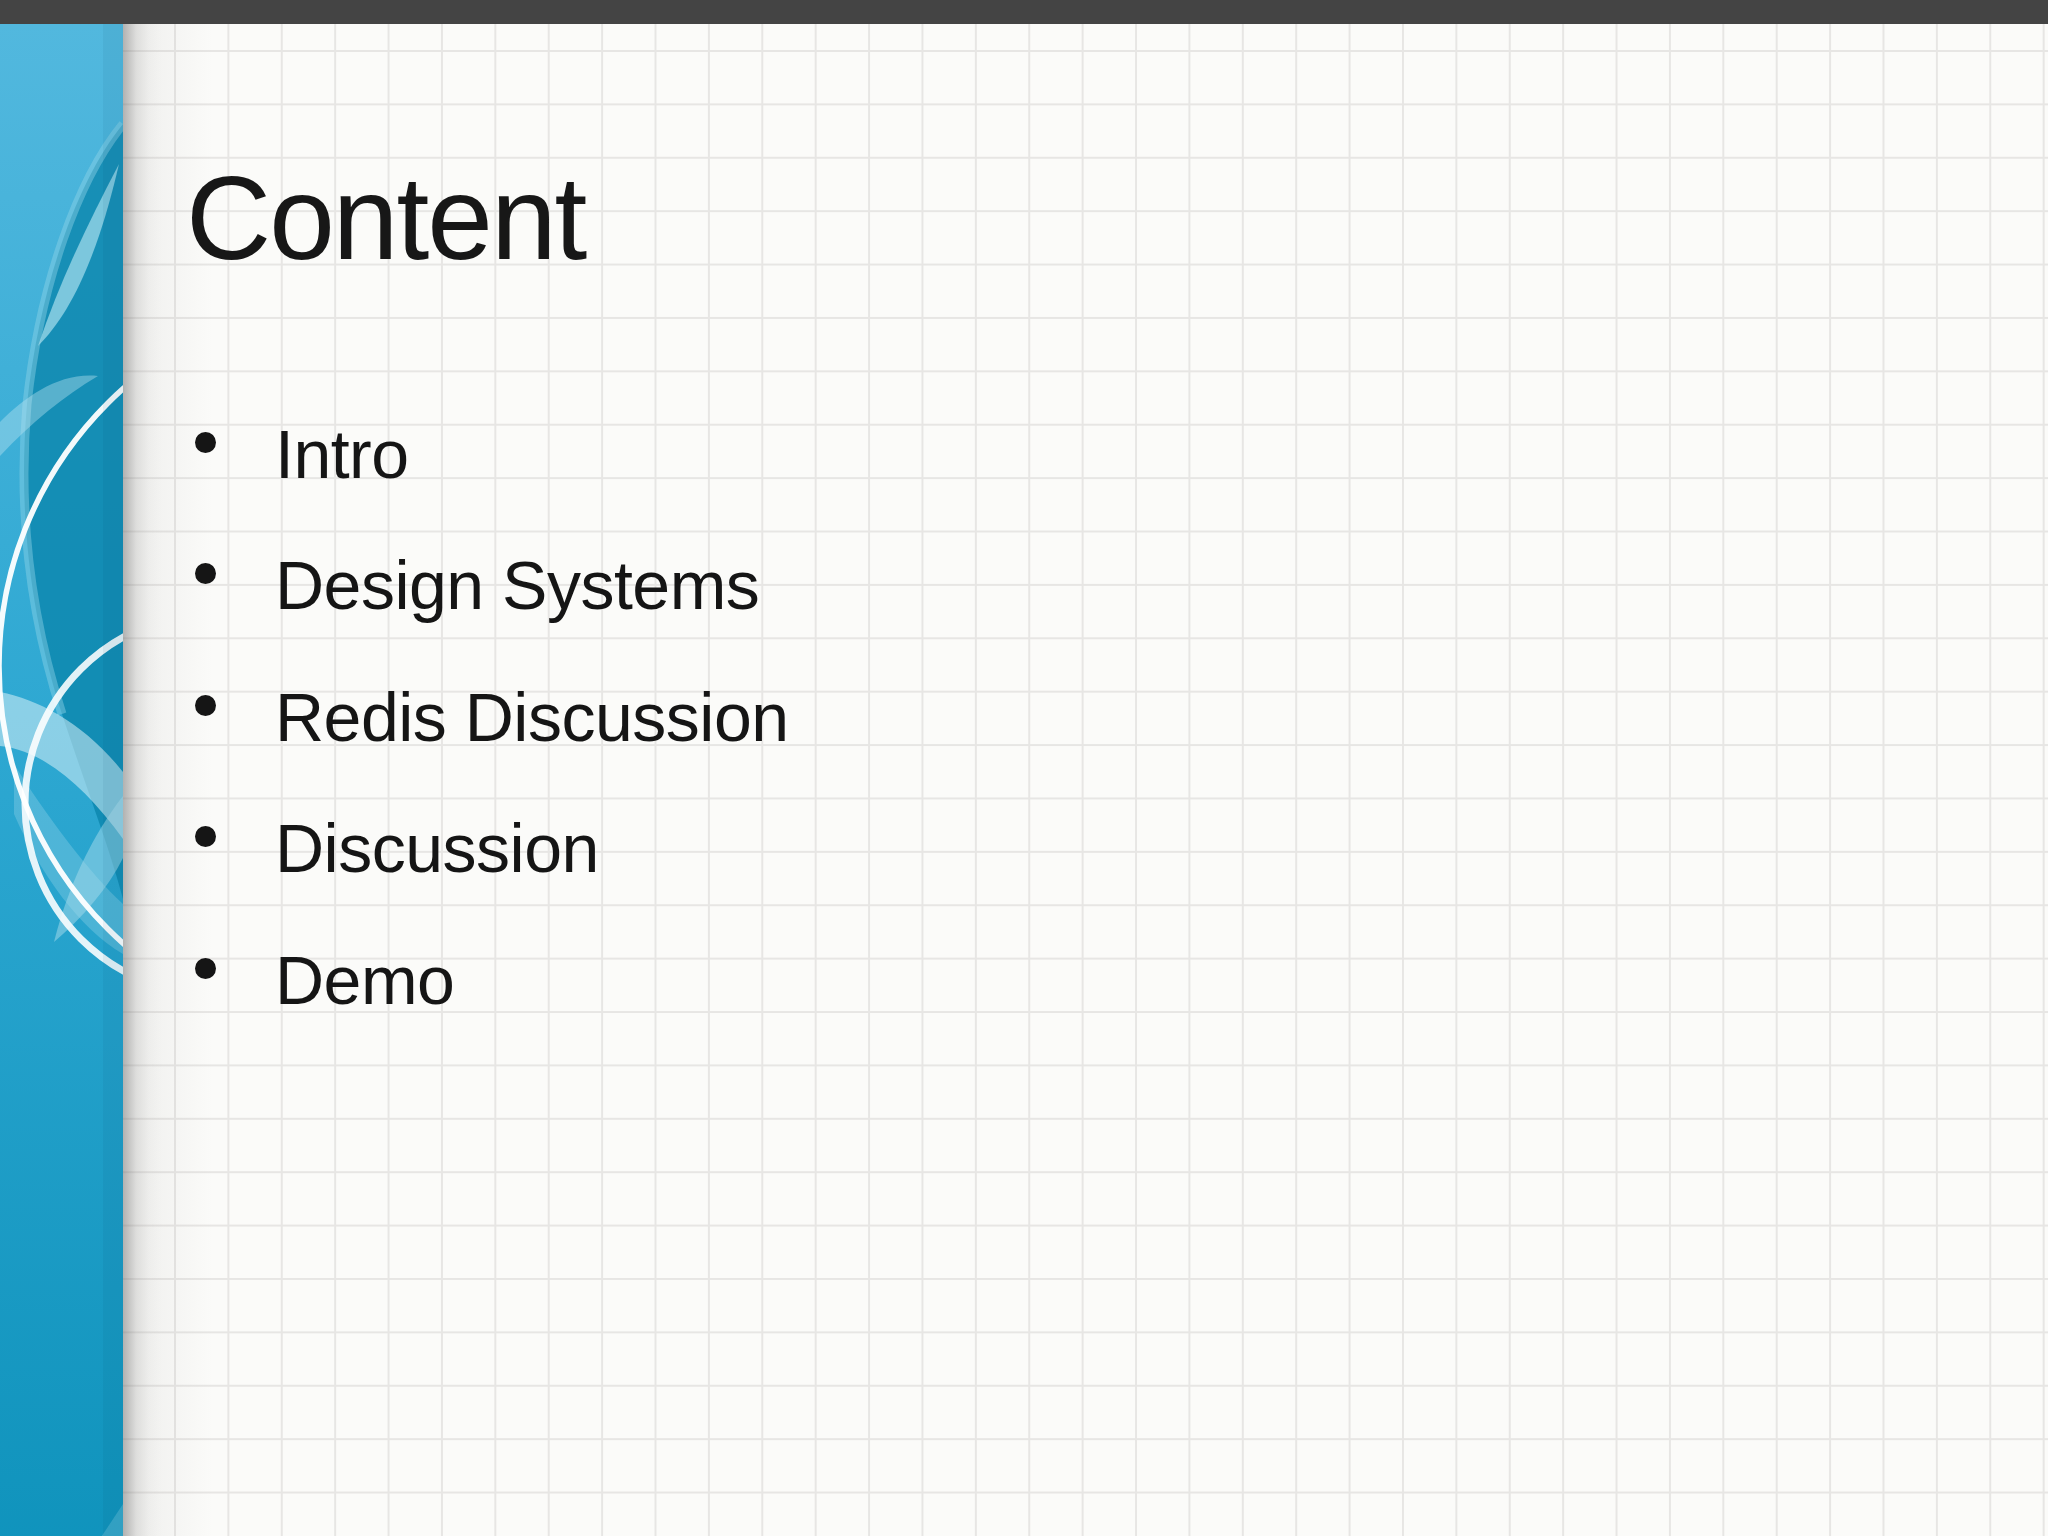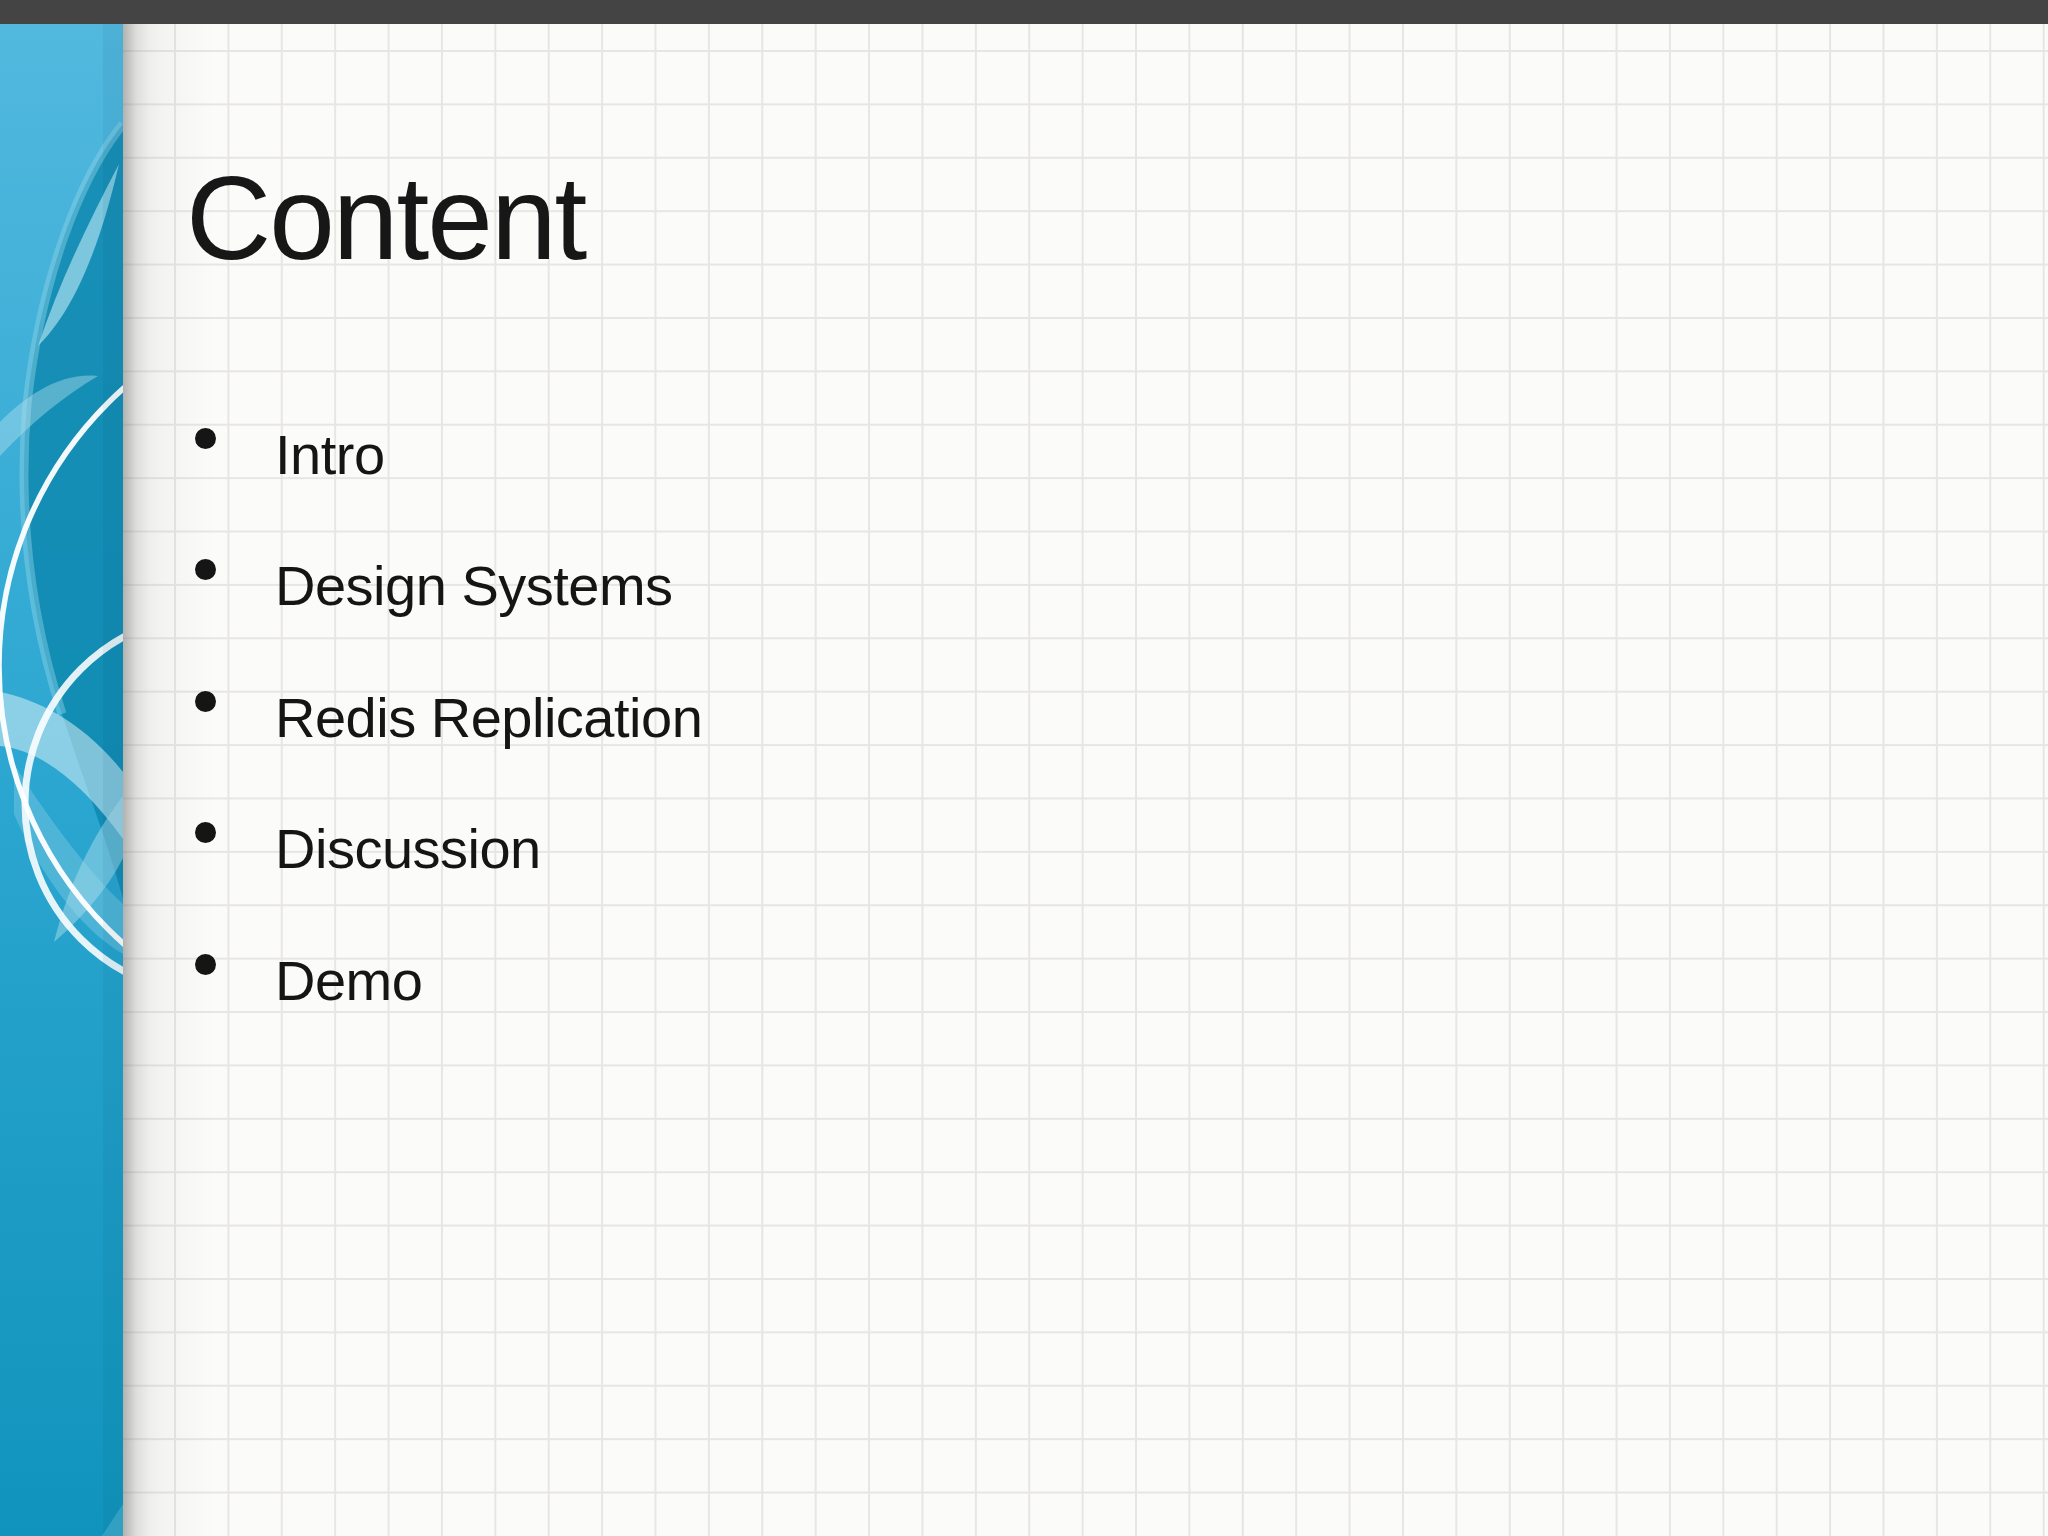--- a/index.html
+++ b/index.html
@@ -56,7 +56,7 @@
   .bullets {
     position:absolute; left:195px; top:365px;
     margin:0; padding:0; list-style:none;
-    font-size:56px; line-height:131.4px;
+    font-size:68px; line-height:131.4px;
     letter-spacing:-0.5px;
     color:#151515;
   }

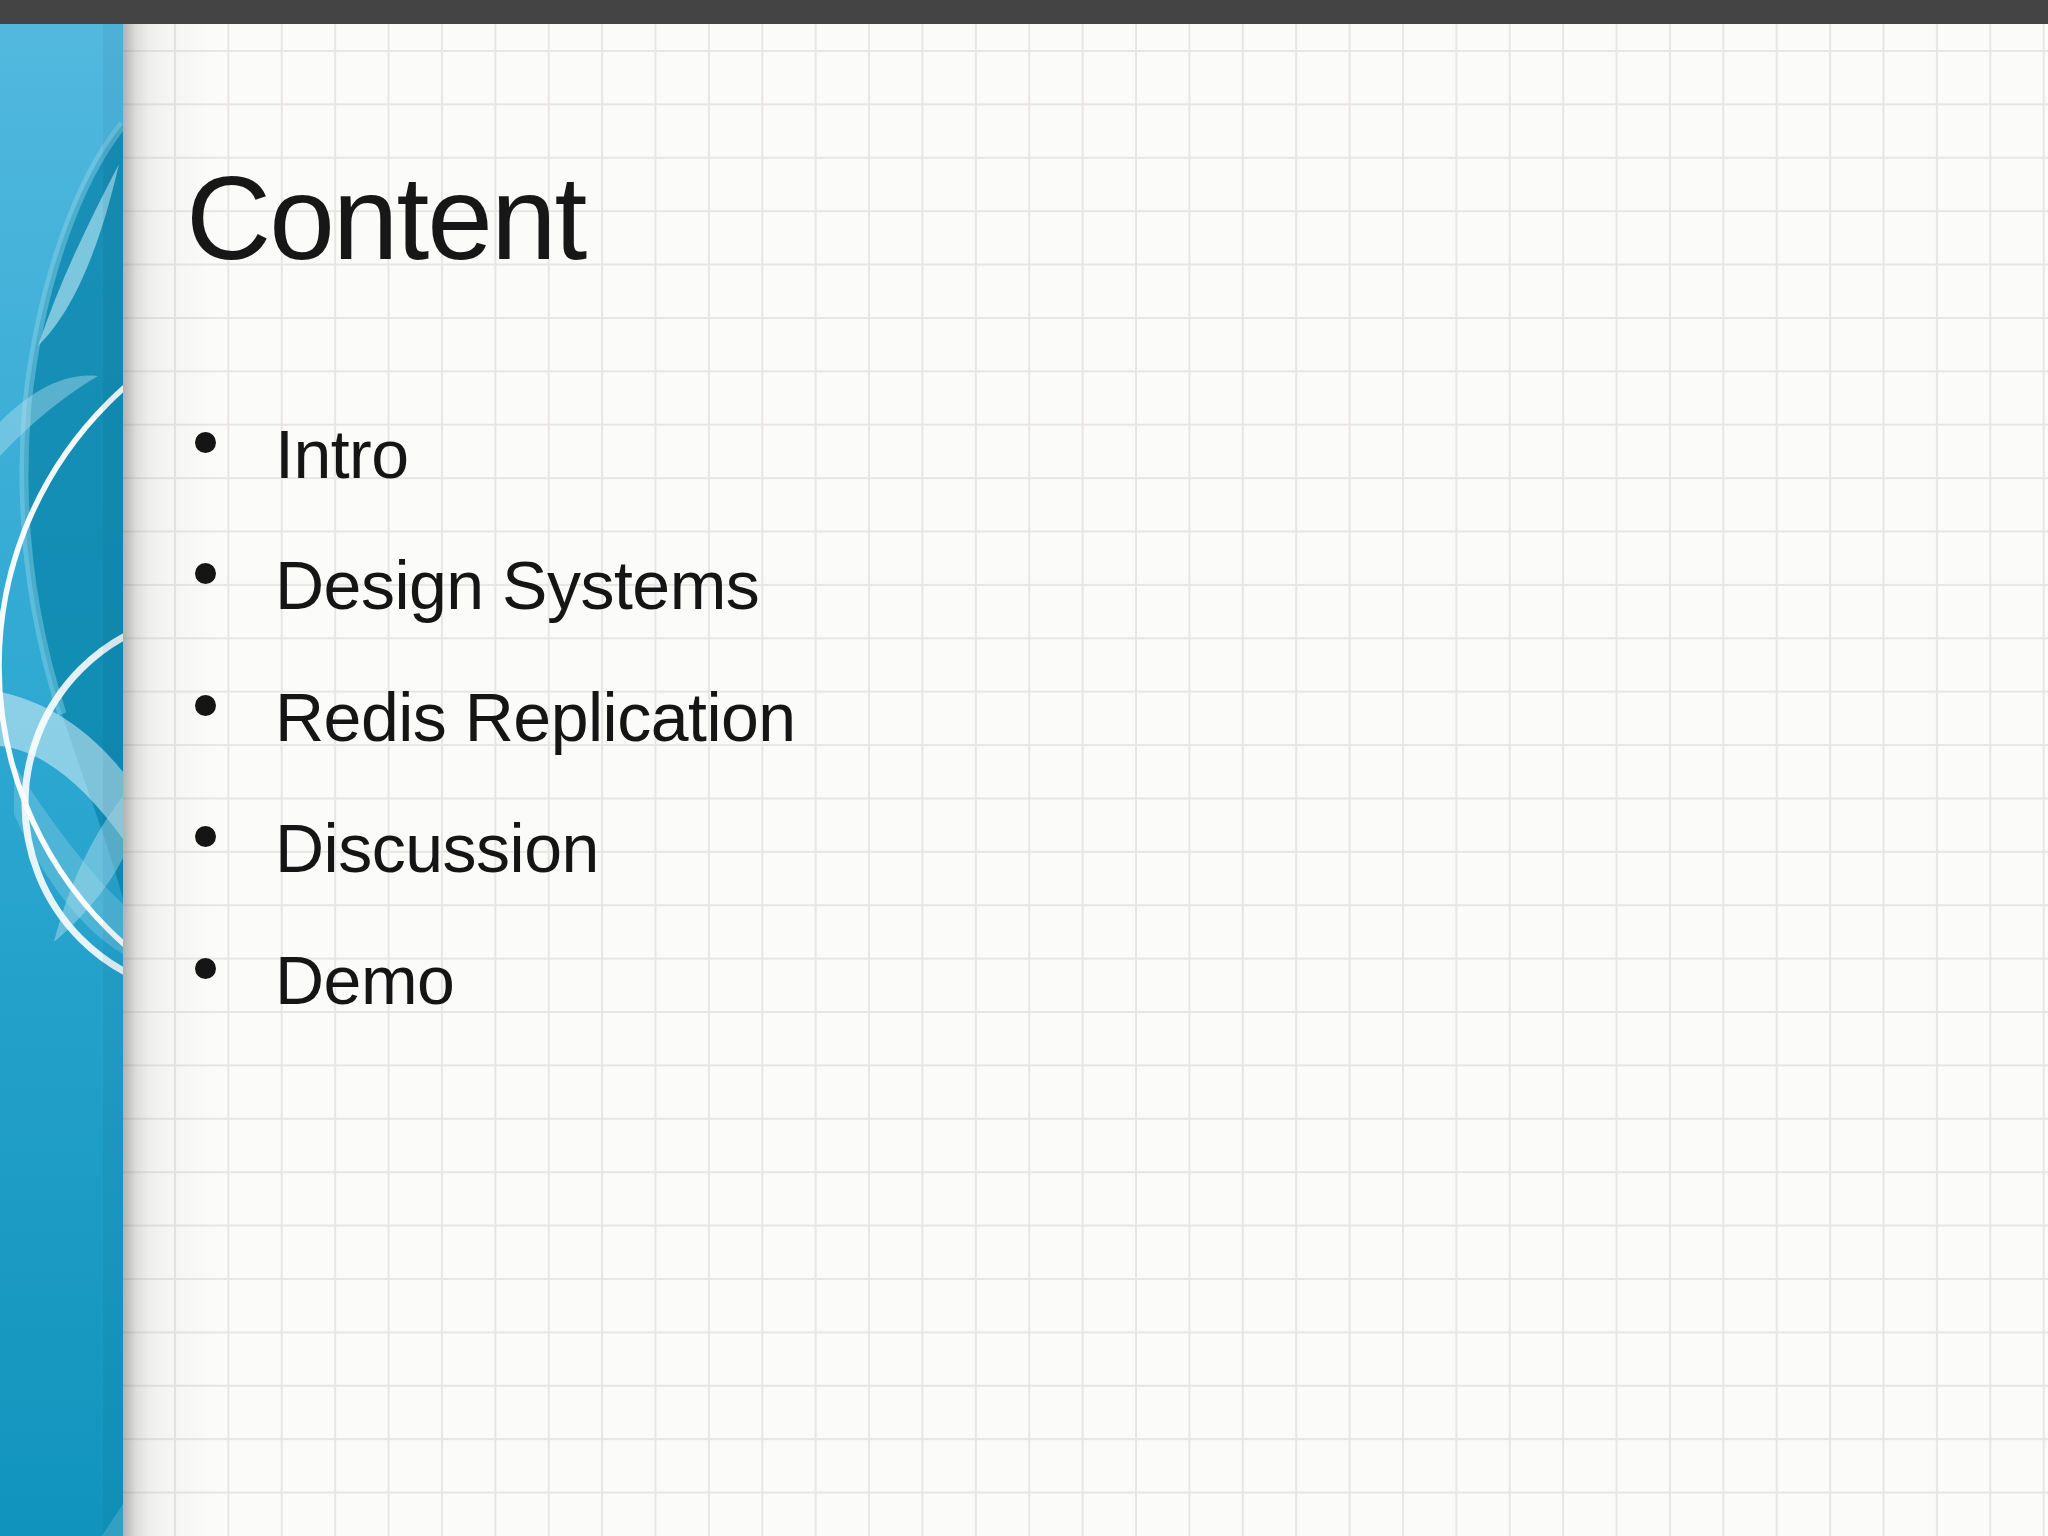--- a/index.html
+++ b/index.html
@@ -127,7 +127,7 @@
         <span class="dot"></span><span class="bullet-text">Design Systems</span>
       </li>
       <li class="bullet-item">
-        <span class="dot"></span><span class="bullet-text">Redis Replication</span>
+        <span class="dot"></span><span class="bullet-text">Redis Discussion</span>
       </li>
       <li class="bullet-item">
         <span class="dot"></span><span class="bullet-text">Discussion</span>

